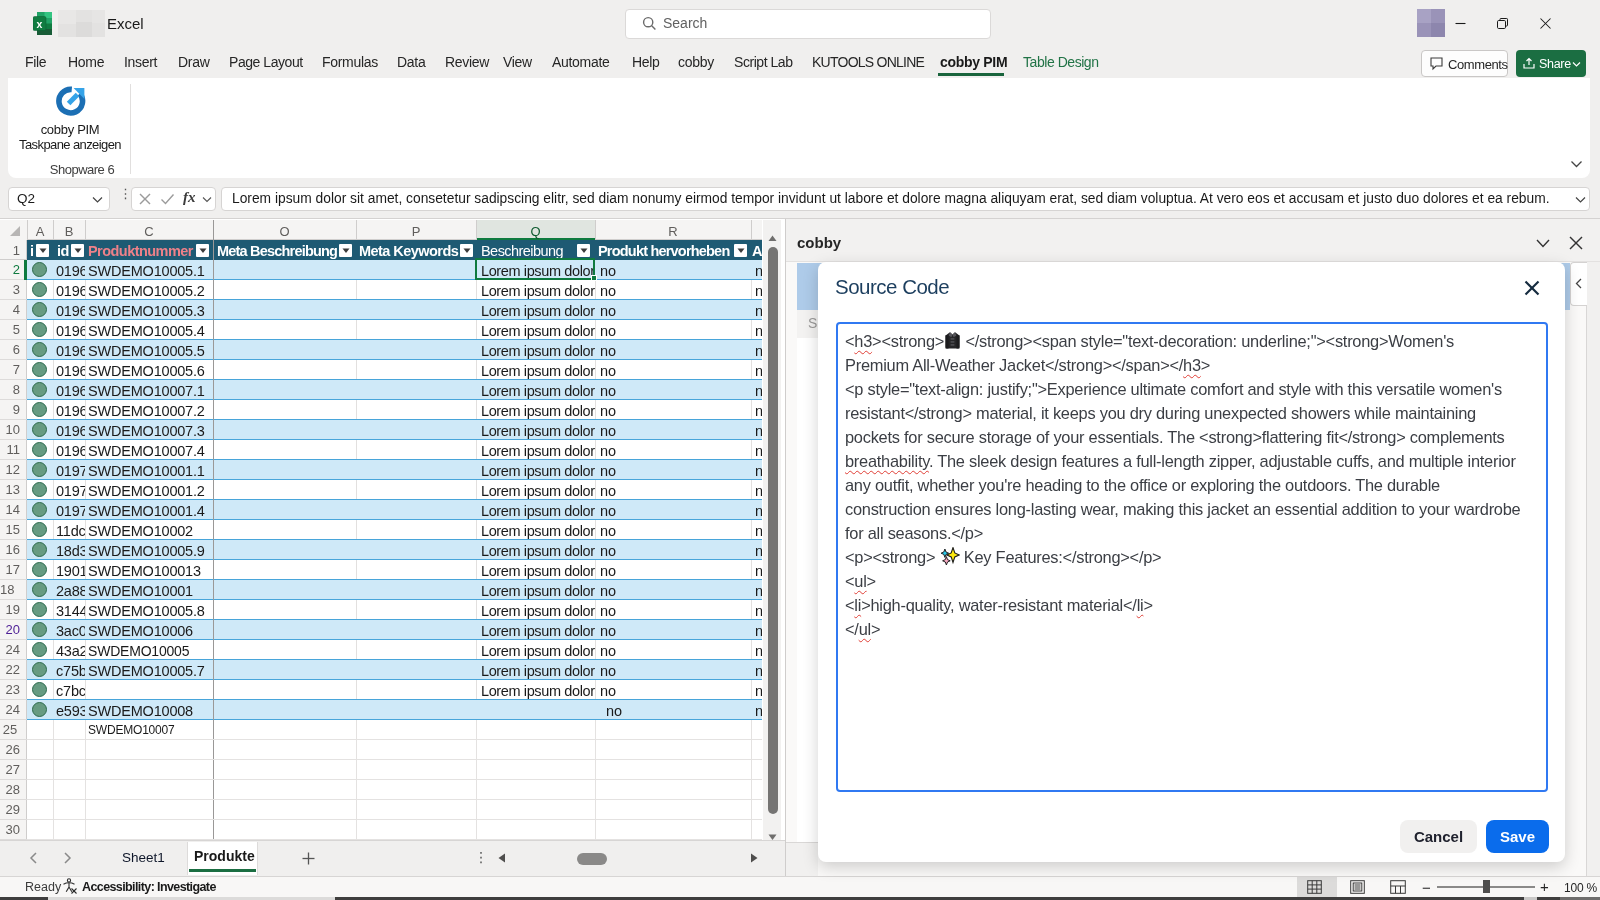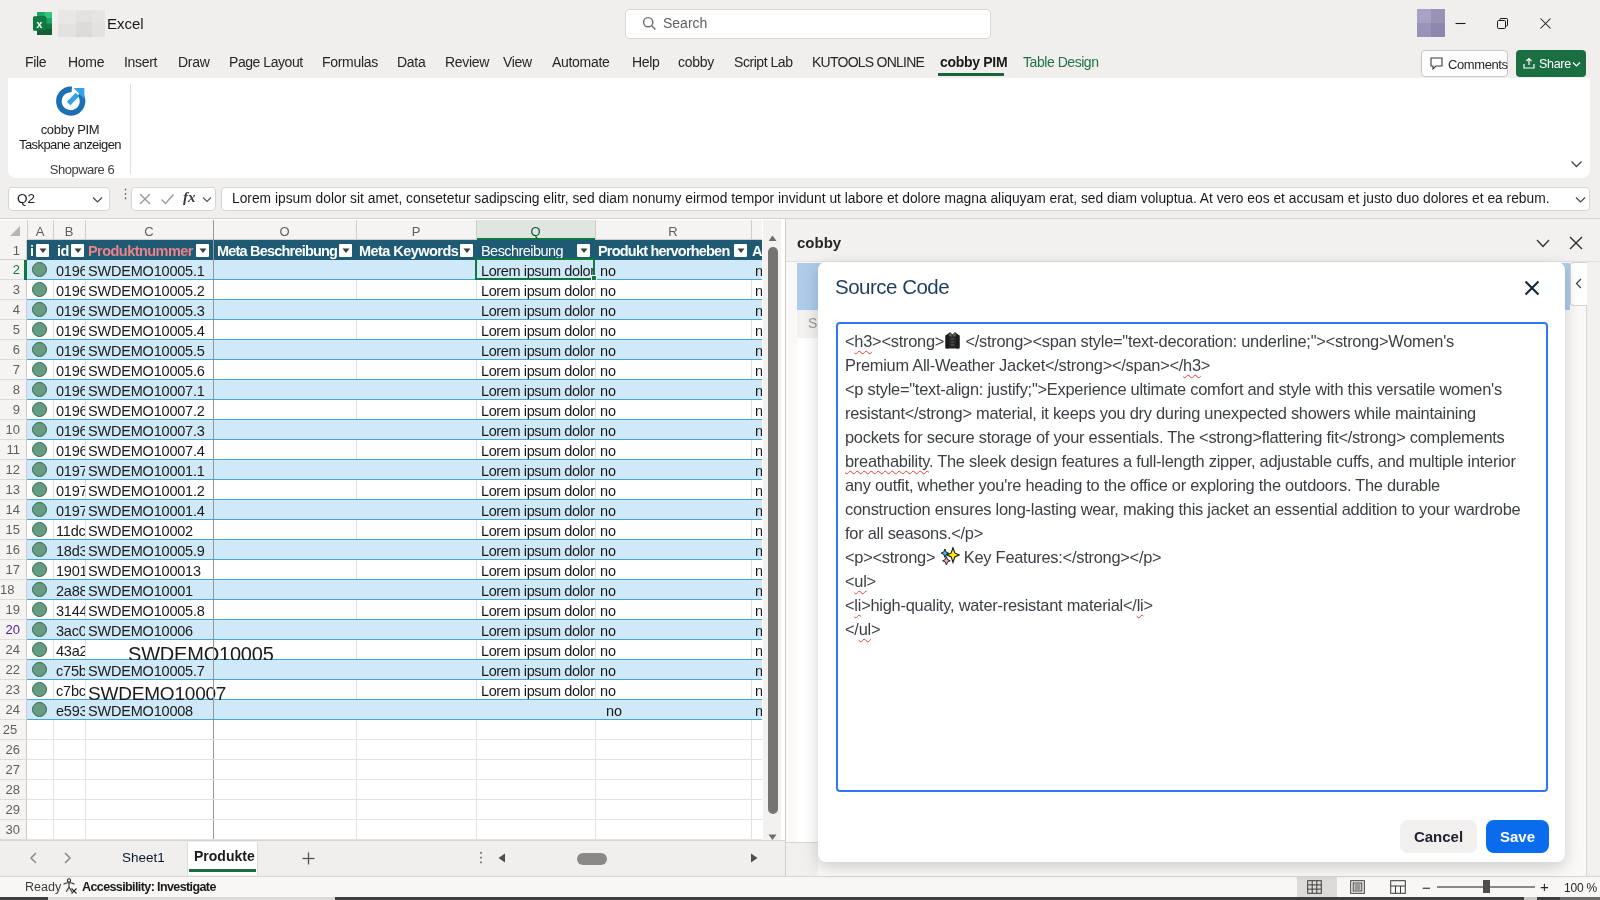--- a/index.html
+++ b/index.html
@@ -448,7 +448,7 @@
 <div class="abs" style="left:751px;top:640px;width:1px;height:19px;background:#e2e0df;"></div>
 <div class="abs" style="left:31.5px;top:642px;width:15px;height:15px;border-radius:50%;background:#679b82;border:1.7px solid #2d6a4d;"></div>
 <div class="abs" style="left:56px;top:643px;width:29px;font-size:14.5px;letter-spacing:-0.2px;color:#1a1a1a;overflow:hidden;white-space:nowrap;">43a25</div>
-<div class="abs" style="left:88px;top:643px;font-size:20px;letter-spacing:-0.2px;color:#1a1a1a;white-space:nowrap;margin-left:40px;">SWDEMO10005</div>
+<div class="abs" style="left:88px;top:643px;font-size:14px;letter-spacing:-0.2px;color:#1a1a1a;white-space:nowrap;">SWDEMO10005</div>
 <div class="abs" style="left:481px;top:643px;width:114px;font-size:14.5px;letter-spacing:-0.38px;color:#1a1a1a;overflow:hidden;white-space:nowrap;">Lorem ipsum dolor sit amet</div>
 <div class="abs" style="left:600px;top:643px;font-size:14.5px;color:#1a1a1a;">no</div>
 <div class="abs" style="left:755px;top:643px;width:7px;font-size:14.5px;color:#1a1a1a;overflow:hidden;">no</div>

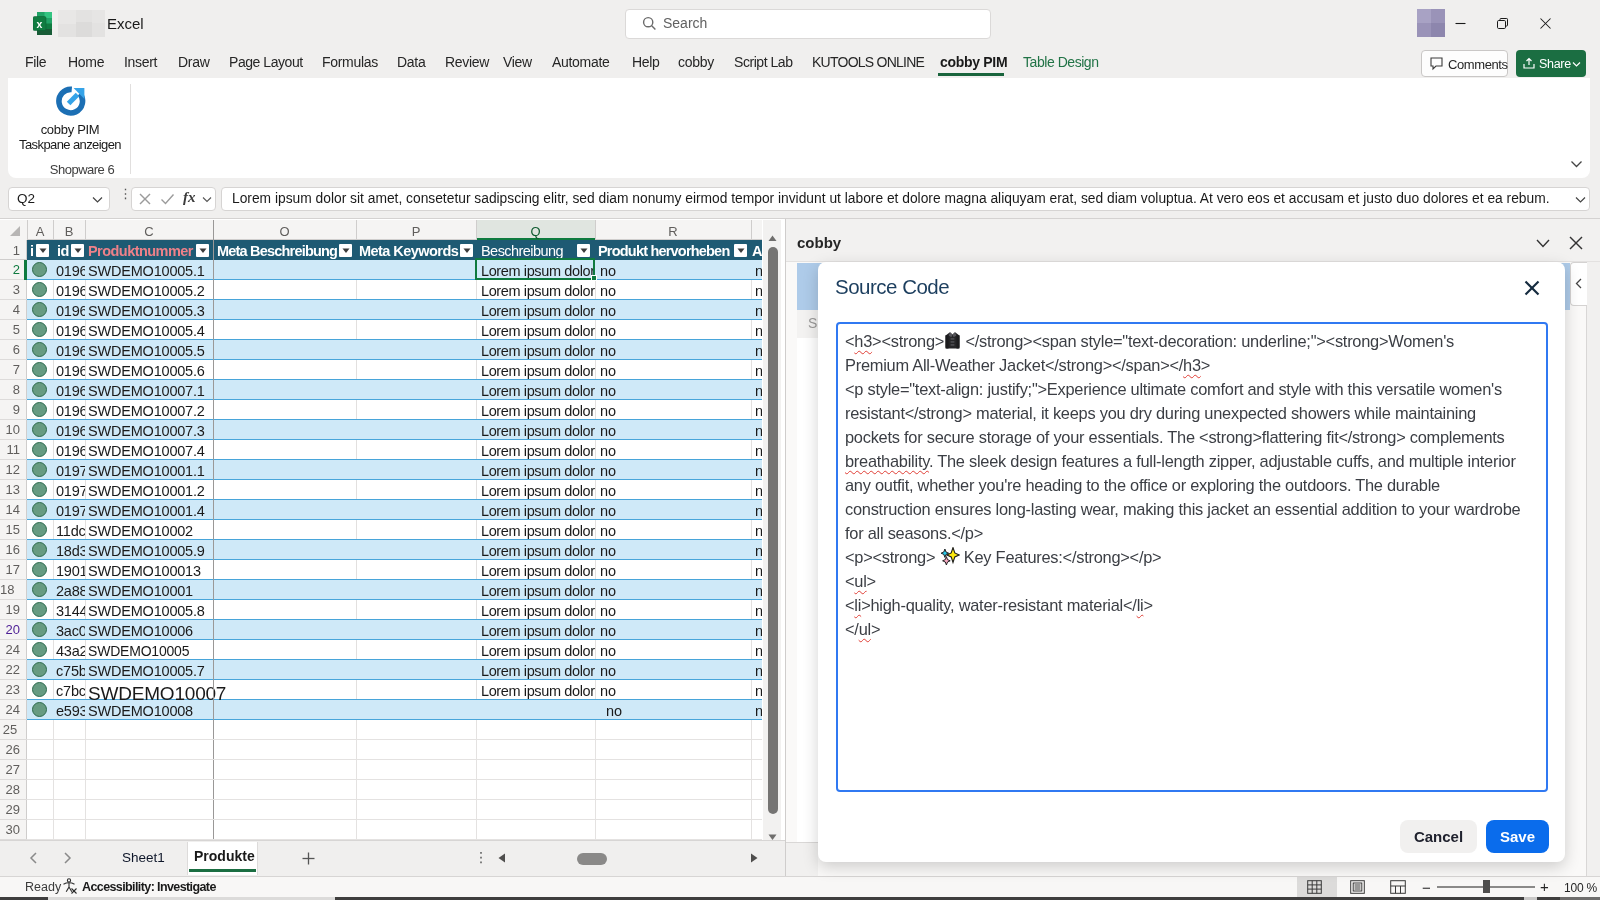--- a/index.html
+++ b/index.html
@@ -469,7 +469,7 @@
 <div class="abs" style="left:751px;top:680px;width:1px;height:19px;background:#e2e0df;"></div>
 <div class="abs" style="left:31.5px;top:682px;width:15px;height:15px;border-radius:50%;background:#679b82;border:1.7px solid #2d6a4d;"></div>
 <div class="abs" style="left:56px;top:683px;width:29px;font-size:14.5px;letter-spacing:-0.2px;color:#1a1a1a;overflow:hidden;white-space:nowrap;">c7bc0</div>
-<div class="abs" style="left:88px;top:683px;font-size:19px;letter-spacing:-0.2px;color:#1a1a1a;white-space:nowrap;">SWDEMO10007</div>
+<div class="abs" style="left:88px;top:723px;font-size:12px;letter-spacing:-0.2px;color:#1a1a1a;white-space:nowrap;">SWDEMO10007</div>
 <div class="abs" style="left:481px;top:683px;width:114px;font-size:14.5px;letter-spacing:-0.38px;color:#1a1a1a;overflow:hidden;white-space:nowrap;">Lorem ipsum dolor sit amet</div>
 <div class="abs" style="left:600px;top:683px;font-size:14.5px;color:#1a1a1a;">no</div>
 <div class="abs" style="left:755px;top:683px;width:7px;font-size:14.5px;color:#1a1a1a;overflow:hidden;">no</div>

